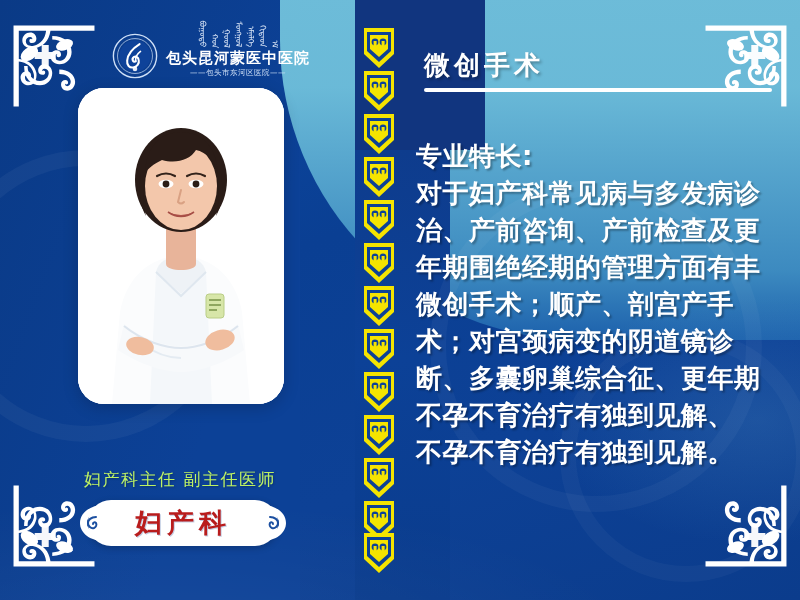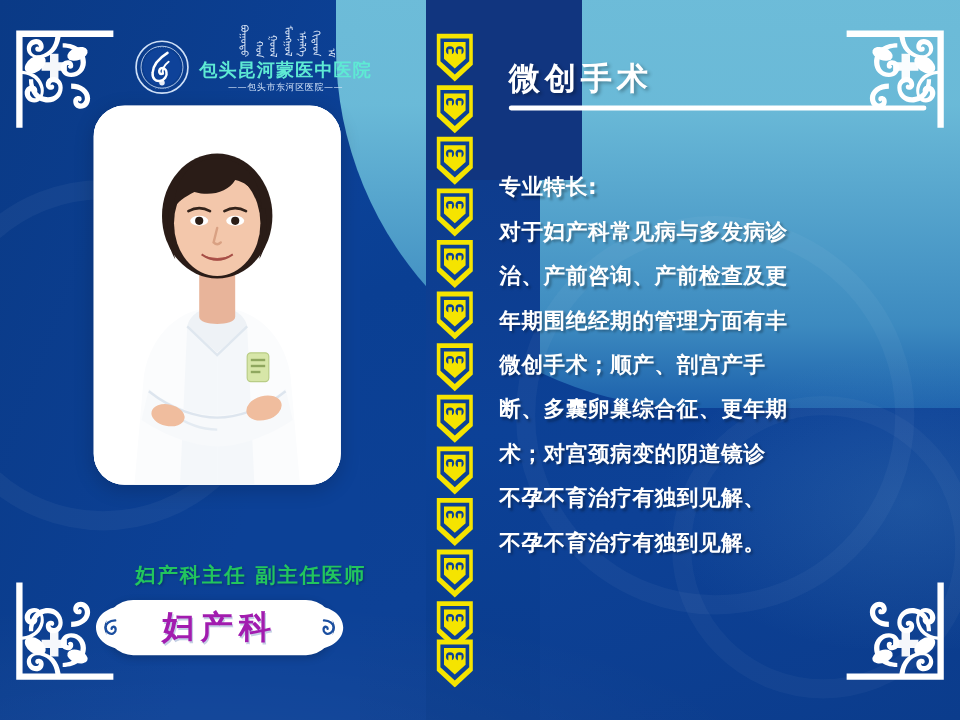--- a/index.html
+++ b/index.html
@@ -49,7 +49,7 @@
            display:flex;gap:3px;align-items:flex-end;}
   .logo-mn span{display:inline-block;writing-mode:vertical-rl;font-size:9px;
            transform:scale(.9);color:#e7f0fd;}
-  .logo-cn{font-size:15px;font-weight:bold;color:#5eead4;letter-spacing:1px;
+  .logo-cn{font-size:15px;font-weight:bold;color:#ffffff;letter-spacing:1px;
            margin-top:2px;white-space:nowrap;}
   .logo-sub{font-size:7.5px;color:#cfe0f7;letter-spacing:.5px;margin-top:3px;white-space:nowrap;}
 

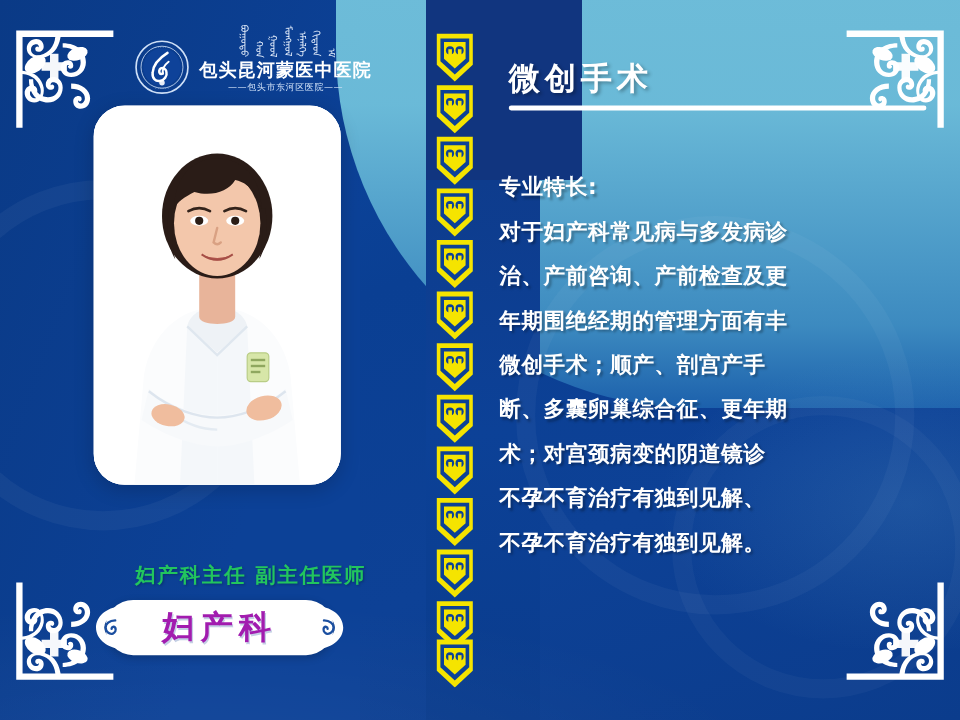--- a/index.html
+++ b/index.html
@@ -84,7 +84,7 @@
        background:#ffffff;border-radius:2px;}
 
   .body-text{position:absolute;left:416px;top:138px;width:368px;
-       color:#ffffff;font-size:18px;font-weight:bold;line-height:37px;
+       color:#ffffff;font-size:26px;font-weight:bold;line-height:37px;
        letter-spacing:.5px;text-shadow:2px 2px 2px rgba(0,0,0,.30);}
   .body-text p{margin:0;}
 </style>

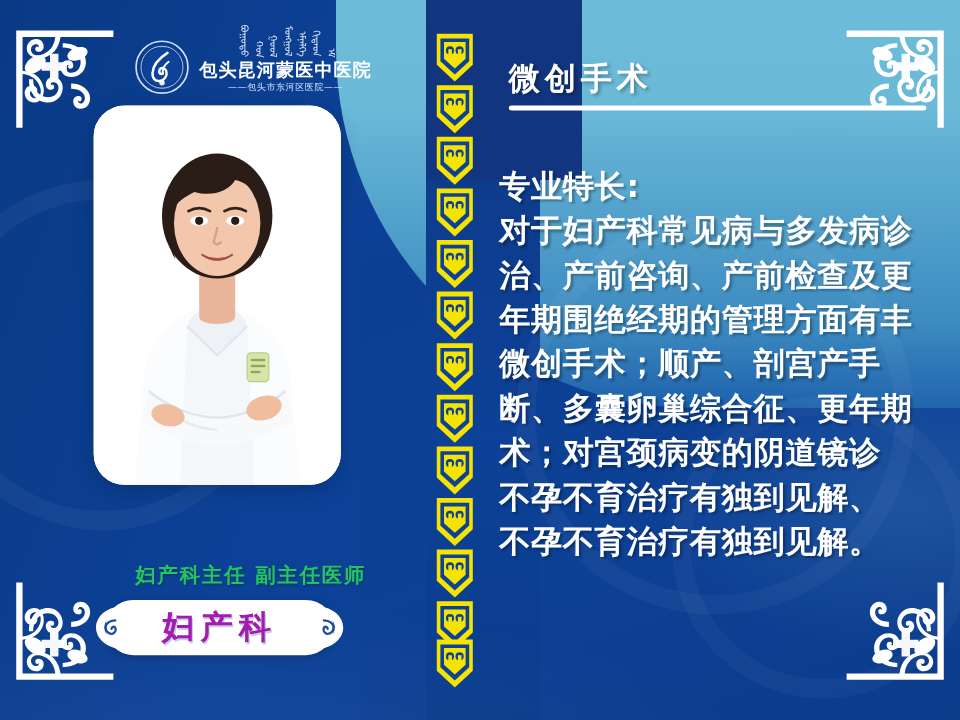--- a/index.html
+++ b/index.html
@@ -278,8 +278,8 @@
     <p>治、产前咨询、产前检查及更</p>
     <p>年期围绝经期的管理方面有丰</p>
     <p>微创手术；顺产、剖宫产手</p>
+    <p>术；对宫颈病变的阴道镜诊</p>
     <p>断、多囊卵巢综合征、更年期</p>
-    <p>术；对宫颈病变的阴道镜诊</p>
     <p>不孕不育治疗有独到见解、</p>
     <p>不孕不育治疗有独到见解。</p>
   </div>

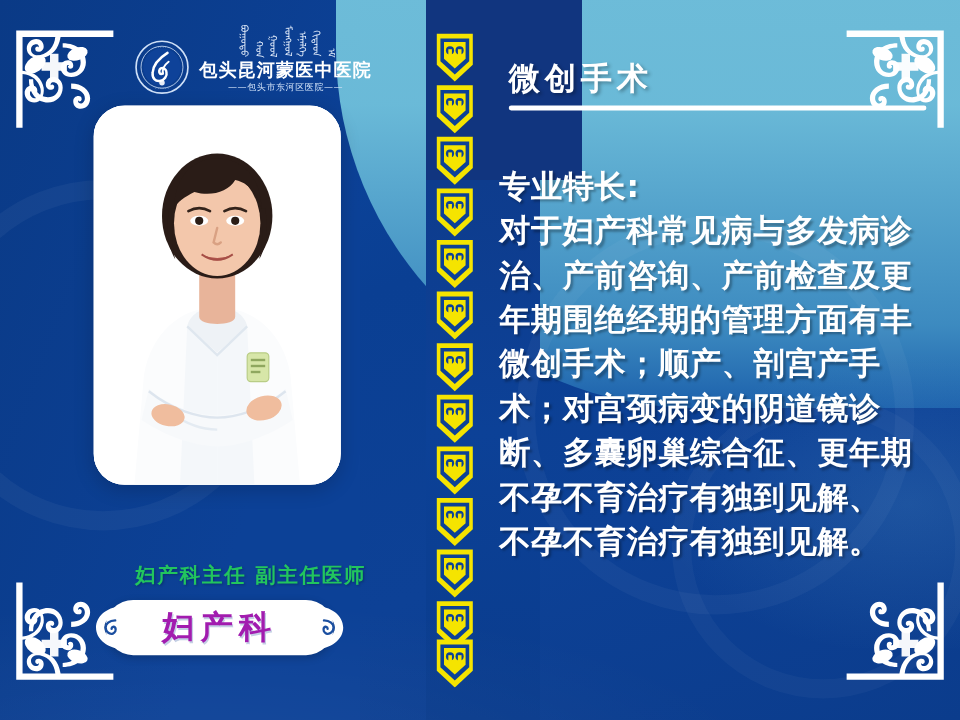--- a/index.html
+++ b/index.html
@@ -62,8 +62,8 @@
        font-size:42px;font-weight:bold;color:#fff;letter-spacing:5px;
        text-shadow:2px 2px 3px rgba(0,0,0,.28);}
   .doc-title{position:absolute;left:0;top:468px;width:360px;text-align:center;
-       font-size:17px;font-weight:bold;color:#22c55e;letter-spacing:1.5px;
-       text-shadow:1px 1px 2px rgba(0,0,0,.25);margin-left:29px;}
+       font-size:17px;font-weight:normal;color:#bef264;letter-spacing:1.5px;
+       text-shadow:1px 1px 2px rgba(0,0,0,.25);}
 
   .dept-badge{position:absolute;left:88px;top:500px;width:190px;height:46px;
        background:#fff;border-radius:23px;display:flex;align-items:center;

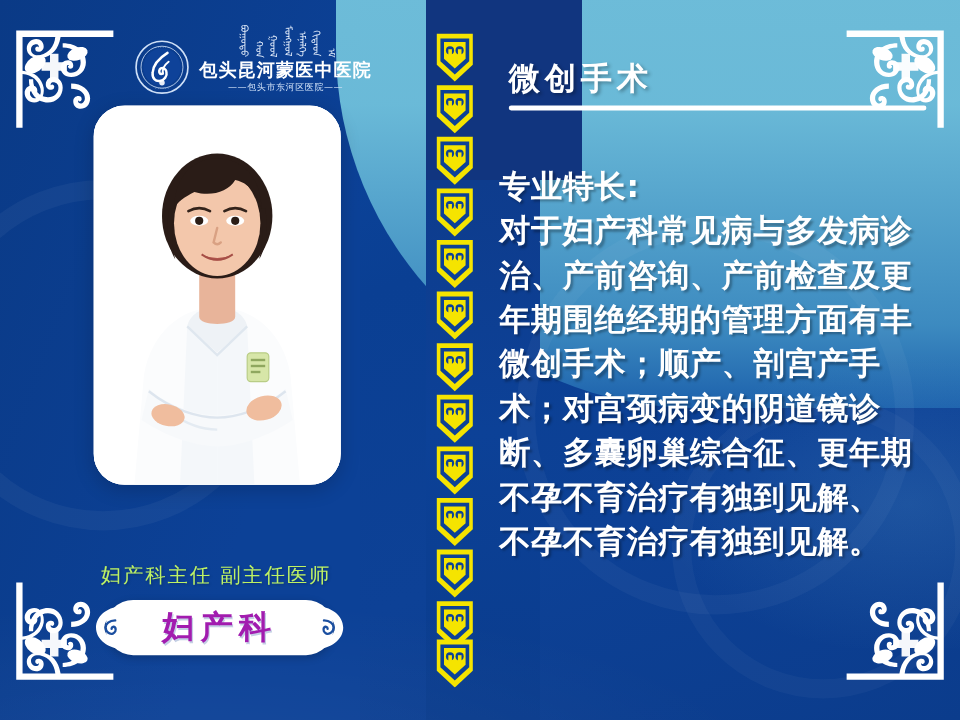--- a/index.html
+++ b/index.html
@@ -68,7 +68,7 @@
   .dept-badge{position:absolute;left:88px;top:500px;width:190px;height:46px;
        background:#fff;border-radius:23px;display:flex;align-items:center;
        justify-content:center;box-shadow:0 2px 7px rgba(0,0,0,.2);}
-  .dept-badge .txt{font-size:27px;font-weight:bold;color:#a21caf;letter-spacing:5px;
+  .dept-badge .txt{font-size:27px;font-weight:bold;color:#b91c1c;letter-spacing:5px;
        text-shadow:1px 1px 0 rgba(18,63,146,.25);}
   .badge-curl{position:absolute;top:50%;transform:translateY(-50%);width:30px;height:40px;}
   .badge-curl.l{left:-12px;}

